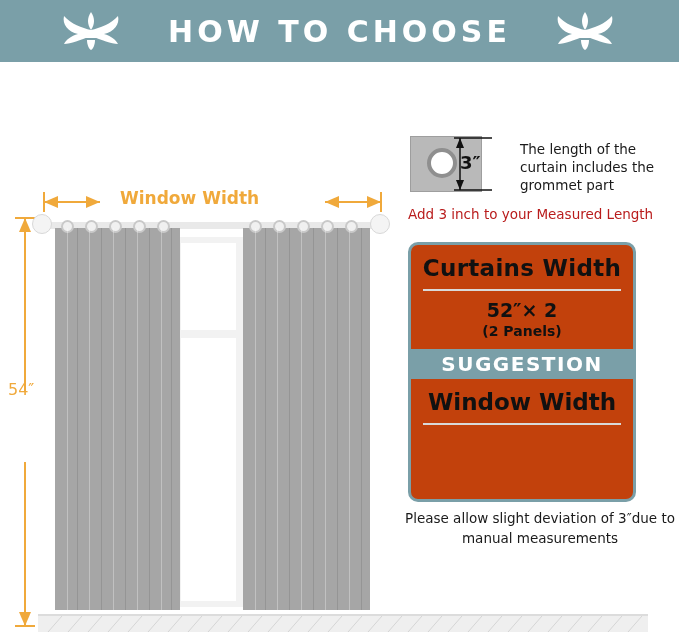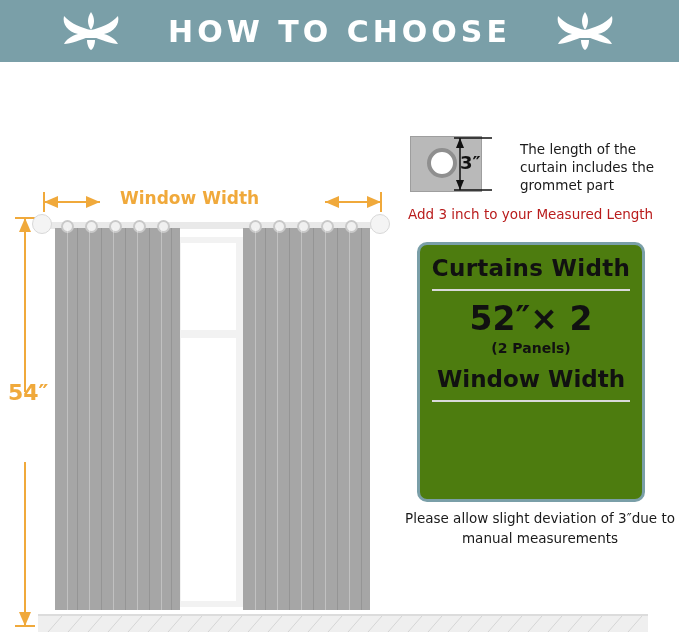--- a/index.html
+++ b/index.html
@@ -110,8 +110,8 @@
   
   .card{
     position:absolute;left:408px;top:242px;width:228px;height:260px;
-    border:3px solid #7a9fa8;border-radius:10px;background:#4d7c0f;
-    box-sizing:border-box;overflow:hidden;margin-left:9px;
+    border:3px solid #7a9fa8;border-radius:10px;background:#c2410c;
+    box-sizing:border-box;overflow:hidden;
   }
   .card-row{
     text-align:center;color:#111;

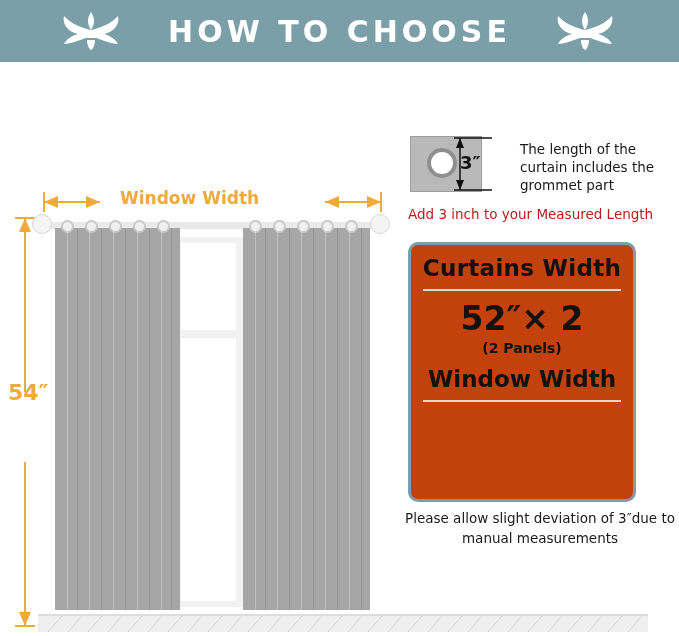--- a/index.html
+++ b/index.html
@@ -120,7 +120,7 @@
     margin-top:10px;font-size:23px;font-weight:bold;letter-spacing:.3px;
   }
   .card-divider{height:2px;background:#d9d9d9;margin:8px 12px 0 12px;}
-  .card-size{font-size:33px;font-weight:bold;margin-top:8px;}
+  .card-size{font-size:19px;font-weight:bold;margin-top:8px;}
   .card-panels{font-size:14px;margin-top:2px;font-weight:bold;}
   .card-suggestion{
     margin-top:10px;background:#7a9fa8;color:#ffffff;

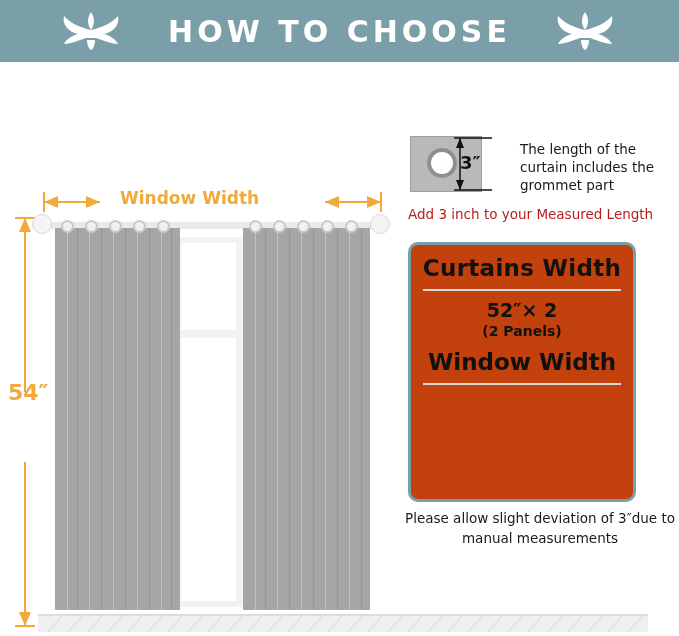--- a/index.html
+++ b/index.html
@@ -253,6 +253,7 @@
   <div class="card-divider"></div>
   <div class="card-row card-size">52″× 2</div>
   <div class="card-row card-panels">(2 Panels)</div>
+  <div class="card-row card-suggestion">SUGGESTION</div>
   <div class="card-row card-window">Window Width</div>
   <div class="card-divider"></div>
 </div>

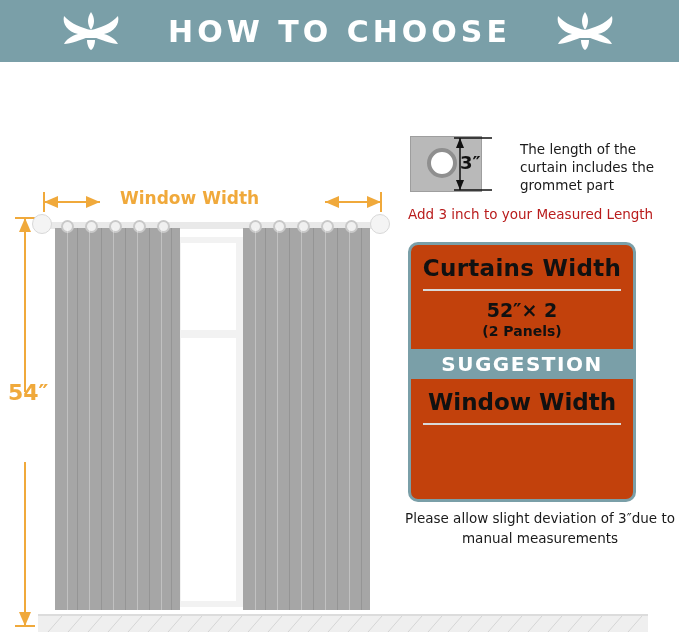--- a/index.html
+++ b/index.html
@@ -37,7 +37,7 @@
 
   .height-label{
     position:absolute;left:8px;top:318px;
-    color:#f0a93b;font-size:22px;font-weight:bold;
+    color:#f0a93b;font-size:16px;font-weight:normal;
   }
   .arrowline-left{position:absolute;left:12px;top:150px;width:26px;height:420px;}
 

